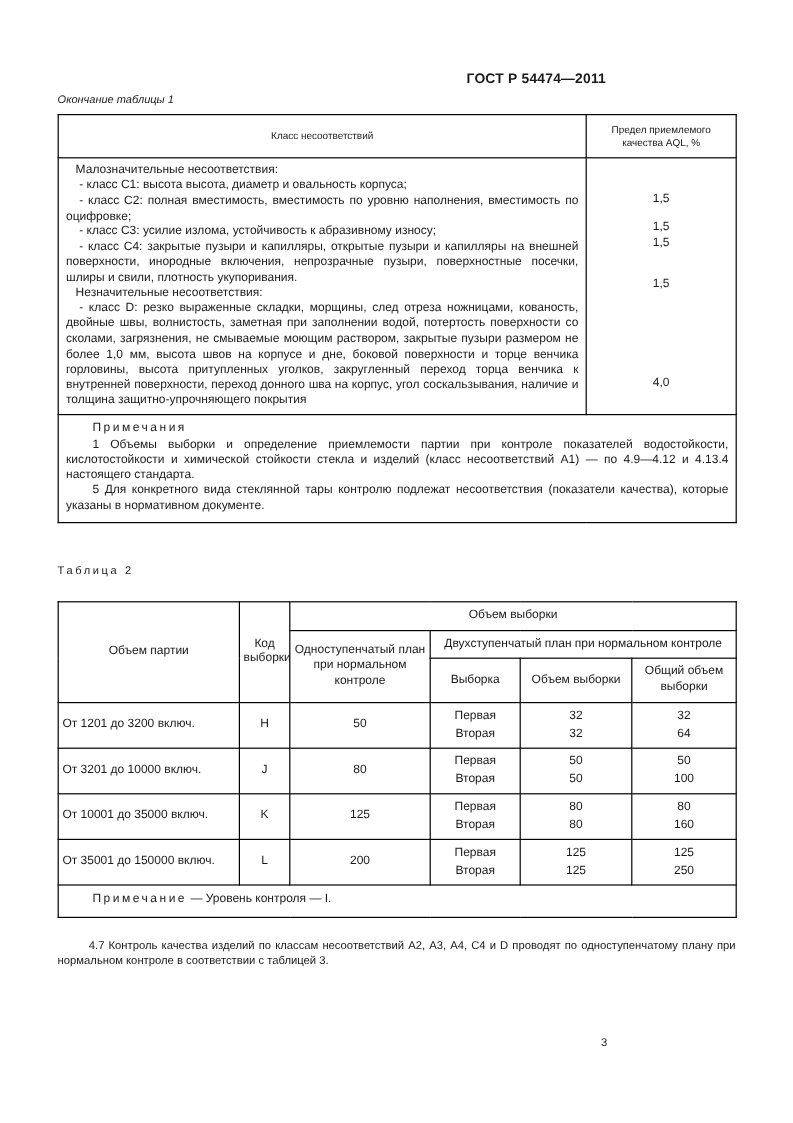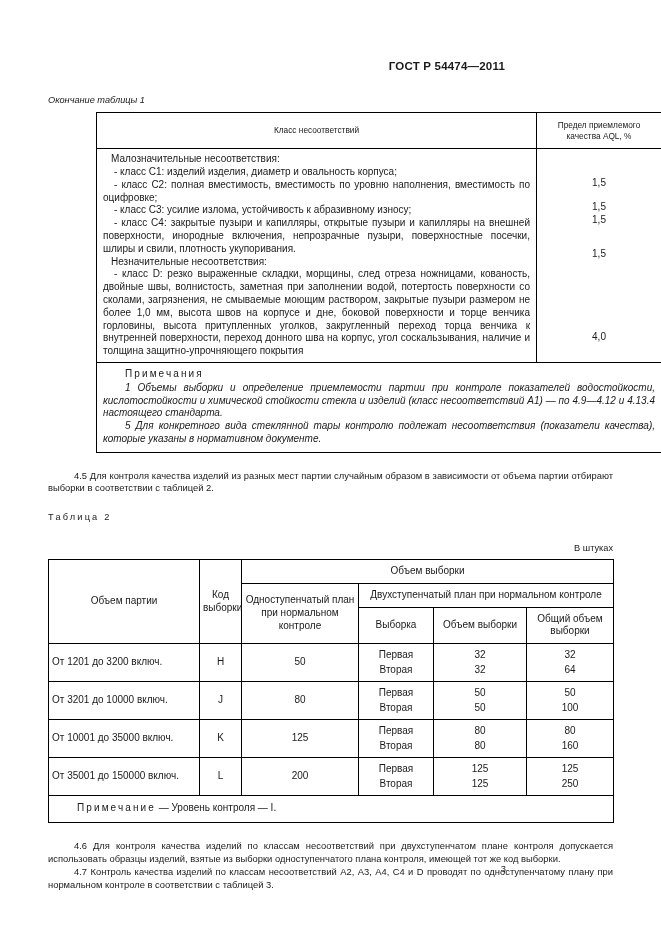--- a/index.html
+++ b/index.html
@@ -156,7 +156,7 @@
 
   <div class="doc-header">ГОСТ Р 54474—2011</div>
 
-  <div class="content" style="top:95px;">
+  <div class="content" style="top:78px;">
 
     <p class="caption">Окончание таблицы 1</p>
 

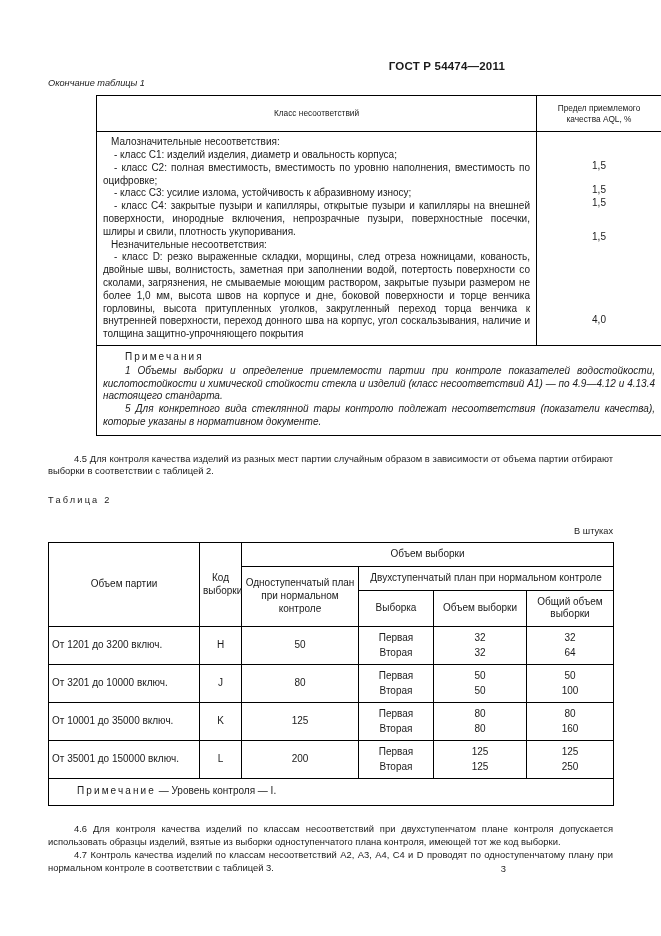--- a/index.html
+++ b/index.html
@@ -79,7 +79,7 @@
   }
 
   
-  #table-1 { font-size: 8.2px; margin-left: 48px; }
+  #table-1 { font-size: 8.2px; }
   #table-1 .hdr {
     text-align: center;
     padding: 7px 4px;

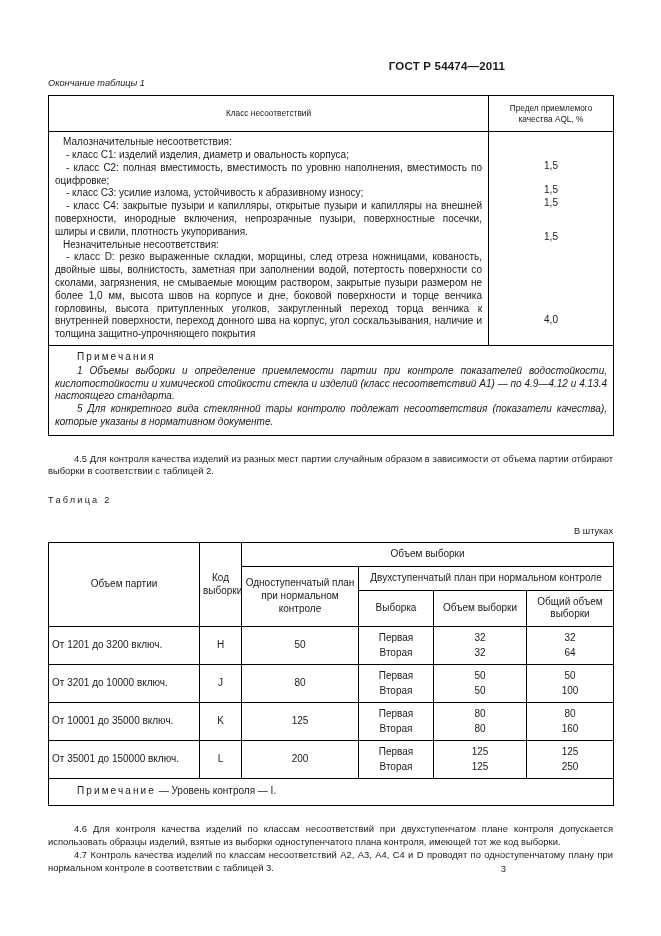--- a/index.html
+++ b/index.html
@@ -175,7 +175,7 @@
         <tr>
           <td class="body-cell">
             <p class="grp-title">Малозначительные несоответствия:</p>
-            <p class="cls-line">- класс C1: изделий изделия, диаметр и овальность корпуса;</p>
+            <p class="cls-line">- класс C1: высота высота, диаметр и овальность корпуса;</p>
             <p class="cls-line">- класс C2: полная вместимость, вместимость по уровню наполнения, вместимость по оцифровке;</p>
             <p class="cls-line">- класс C3: усилие излома, устойчивость к абразивному износу;</p>
             <p class="cls-line">- класс C4: закрытые пузыри и капилляры, открытые пузыри и капилляры на внешней поверхности, инородные включения, непрозрачные пузыри, поверхностные посечки, шлиры и свили, плотность укупоривания.</p>

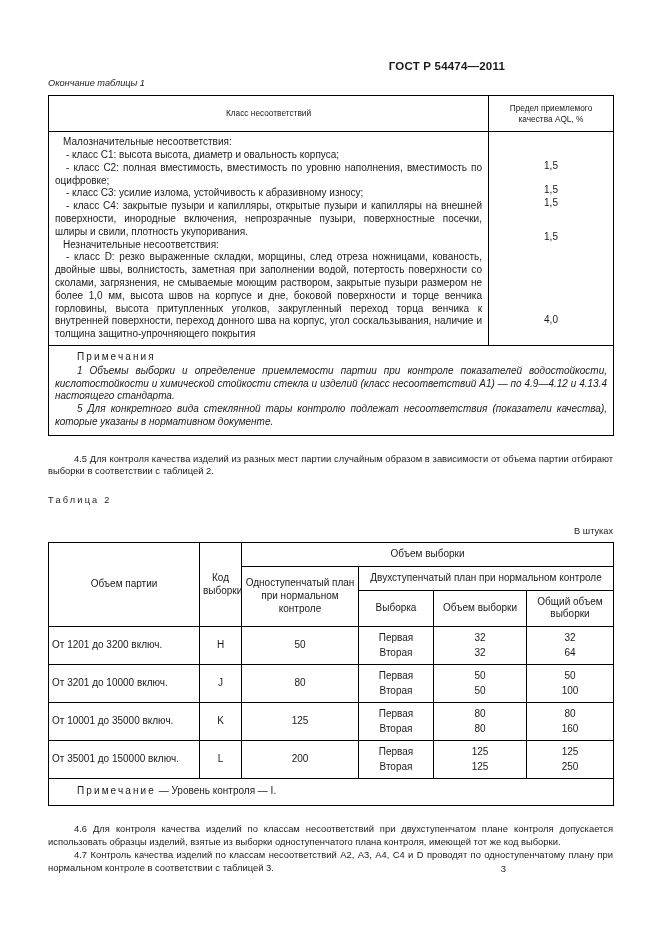--- a/index.html
+++ b/index.html
@@ -109,7 +109,6 @@
   .note-p {
     margin: 0;
     text-indent: 22px;
-    font-style: italic;
   }
 
   

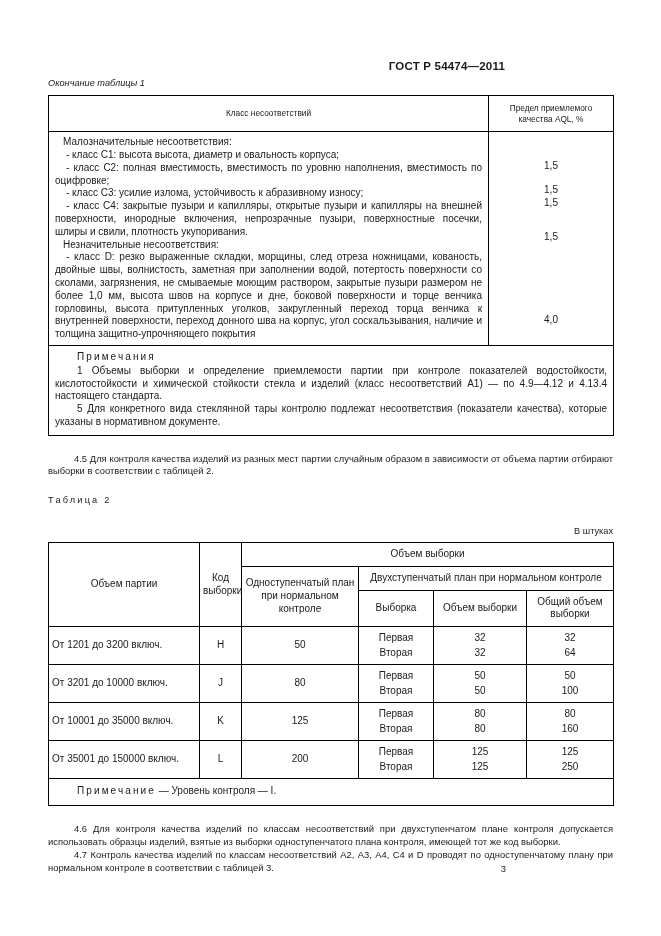--- a/index.html
+++ b/index.html
@@ -206,7 +206,6 @@
     <div class="block-gap-lg"></div>
 
     <div>
-      <p class="para">4.5  Для контроля качества изделий из разных мест партии случайным образом в зависимости от объема партии отбирают выборки в соответствии с таблицей 2.</p>
     </div>
 
     <div class="block-gap-lg"></div>

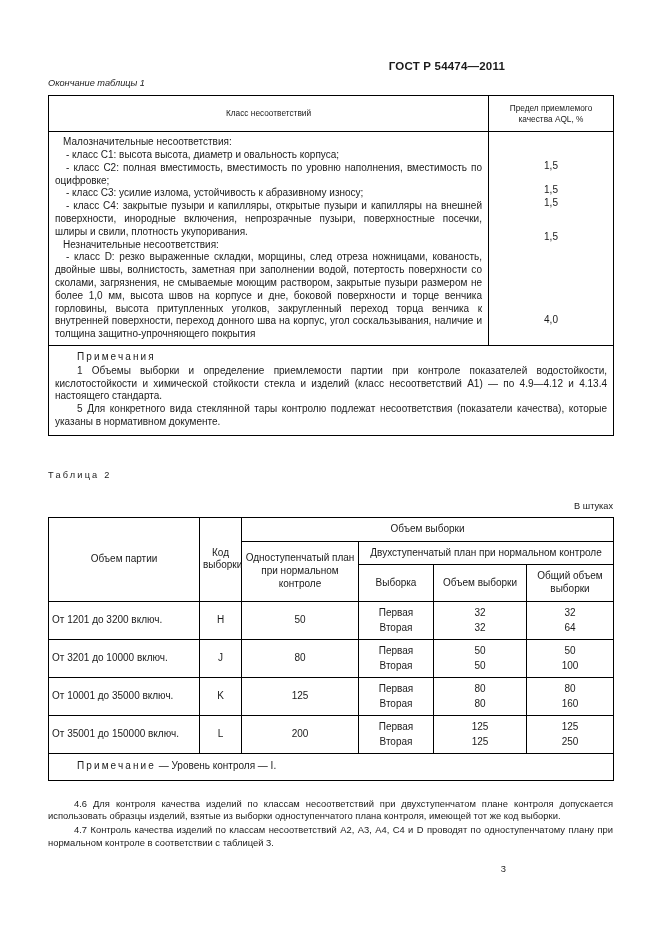--- a/index.html
+++ b/index.html
@@ -211,7 +211,6 @@
     <div class="block-gap-lg"></div>
 
     <p class="caption-spaced">Таблица 2</p>
-    <p class="units-right">В штуках</p>
 
     <table id="table-2">
       <colgroup>

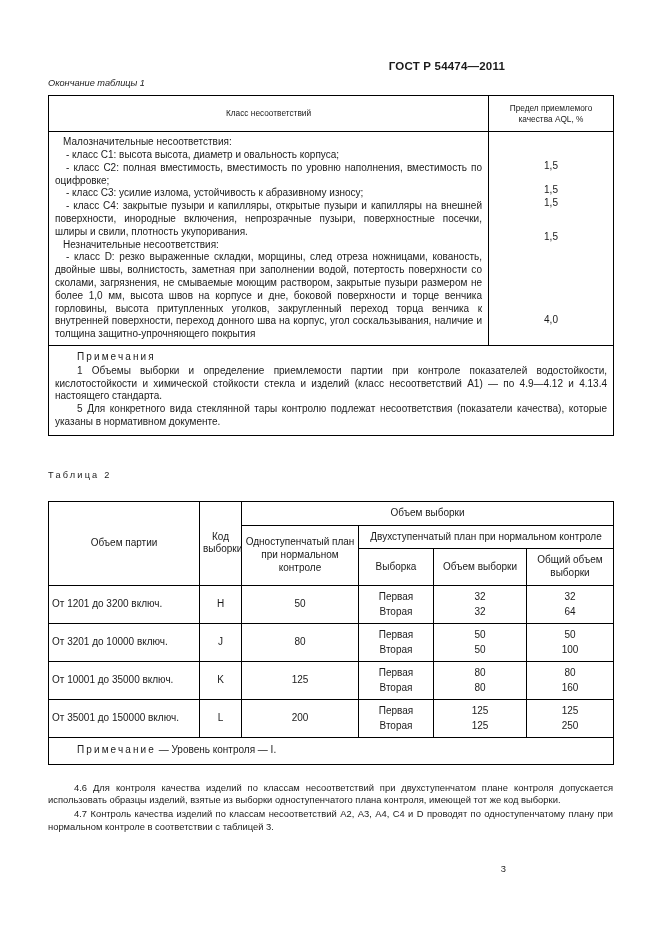--- a/index.html
+++ b/index.html
@@ -315,7 +315,6 @@
     <div class="block-gap-lg"></div>
 
     <div>
-      <p class="para">4.6  Для контроля качества изделий по классам несоответствий при двухступенчатом плане контроля допускается использовать образцы изделий, взятые из выборки одноступенчатого плана контроля, имеющей тот же код выборки.</p>
       <p class="para">4.7  Контроль качества изделий по классам несоответствий А2, А3, А4, С4 и D проводят по одноступенчатому плану при нормальном контроле в соответствии с таблицей 3.</p>
     </div>
 

